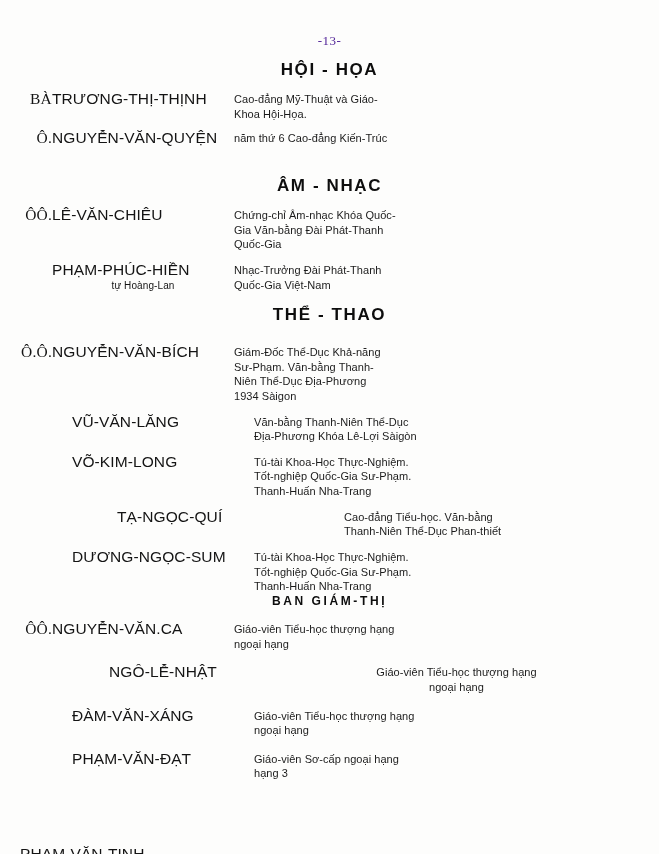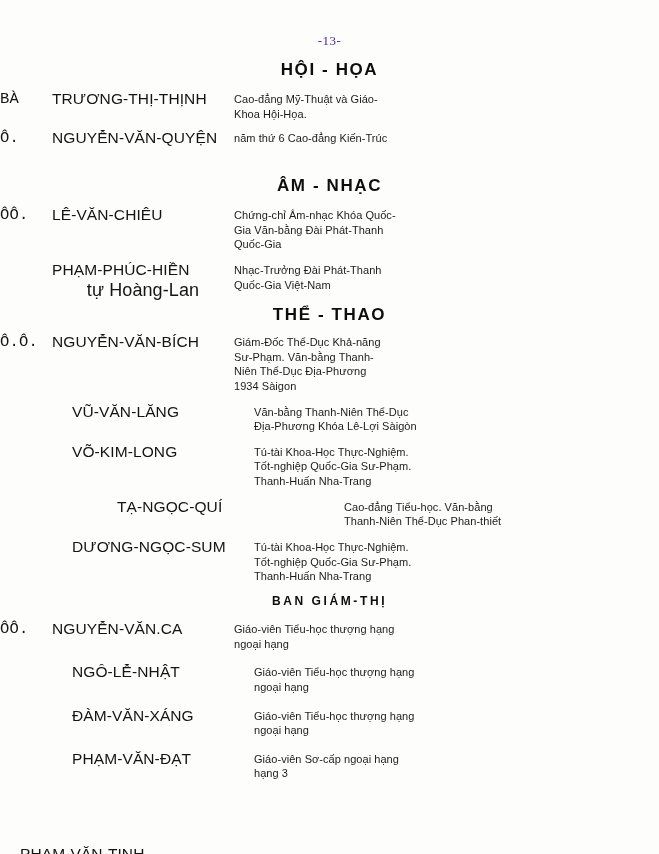--- a/index.html
+++ b/index.html
@@ -56,12 +56,12 @@
   .col-prefix {
     width: 52px;
     flex: 0 0 52px;
-    text-align: left;
-    font-family: Liberation Mono, monospace;
+    text-align: right;
+    font-family: Liberation Serif, serif;
     font-size: 15.5px;
     letter-spacing: 0.2px;
     color: #141414;
-    padding-left: 0;
+    padding-left: 10px;
     box-sizing: border-box;
   }
   .col-name {

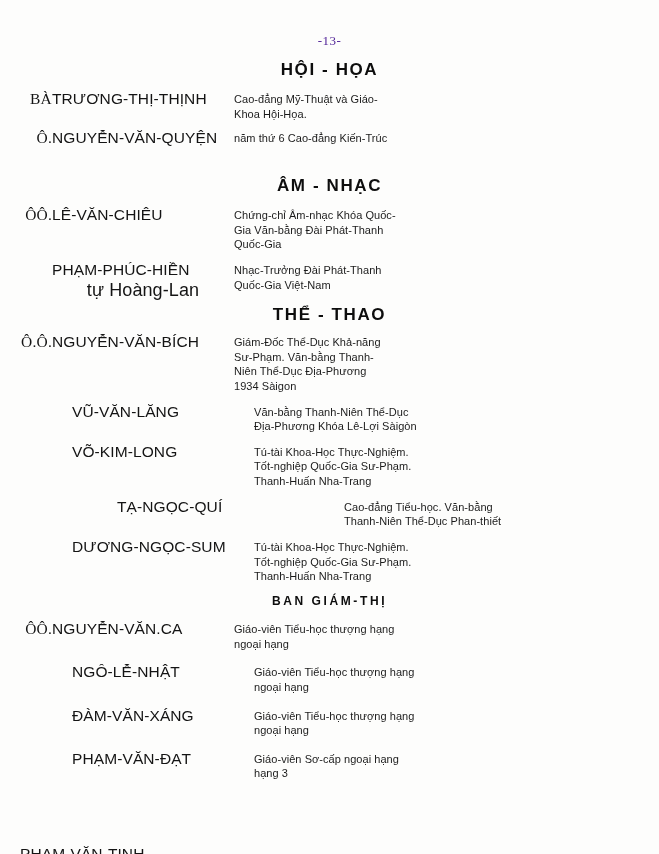--- a/index.html
+++ b/index.html
@@ -76,7 +76,7 @@
   .col-name .alias {
     display: block;
     text-align: center;
-    font-size: 18px;
+    font-size: 10px;
     letter-spacing: 0.1px;
     margin-top: 1px;
   }

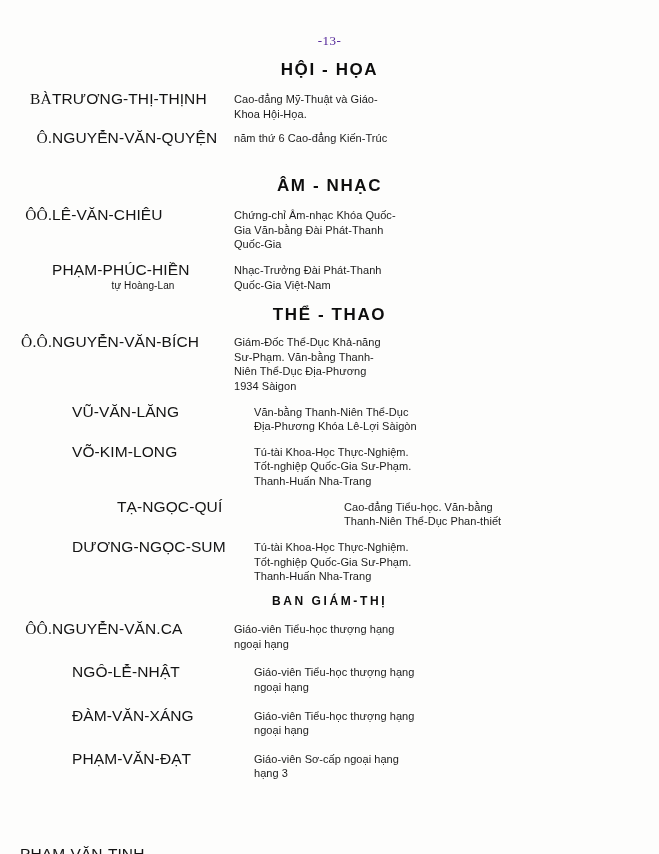--- a/index.html
+++ b/index.html
@@ -163,7 +163,7 @@
   <div class="blk" style="top:305px;">
     <div class="section-heading">THỂ - THAO</div>
 
-    <div class="entry" style="margin-top:8px;">
+    <div class="entry" style="margin-top:18px;">
       <div class="col-prefix">Ô.Ô.</div>
       <div class="col-name">
         <span>NGUYỄN-VĂN-BÍCH</span>

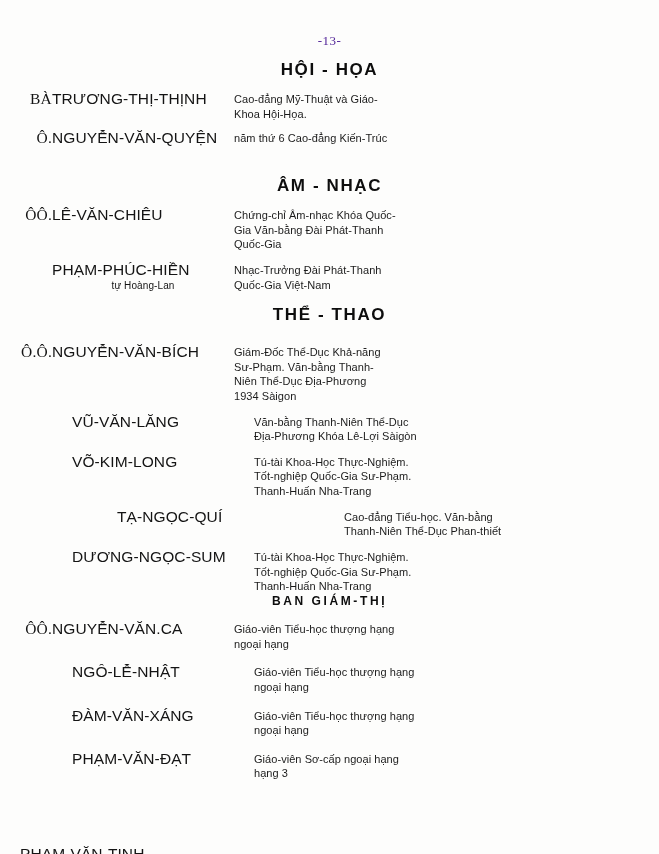--- a/index.html
+++ b/index.html
@@ -237,7 +237,7 @@
       </div>
     </div>
 
-    <div class="entry" style="margin-top:12px;">
+    <div class="entry" style="margin-top:12px;text-align:center;">
       <div class="col-prefix"></div>
       <div class="col-name indent">
         <span>NGÔ-LỄ-NHẬT</span>

